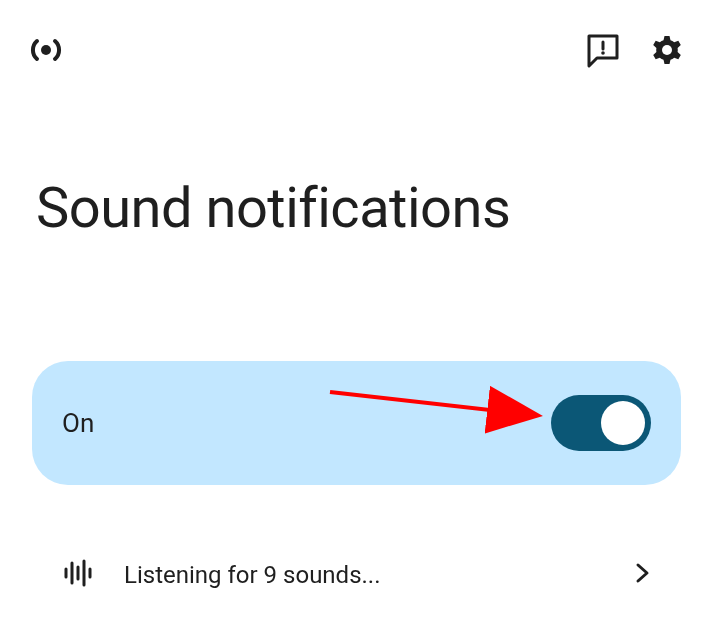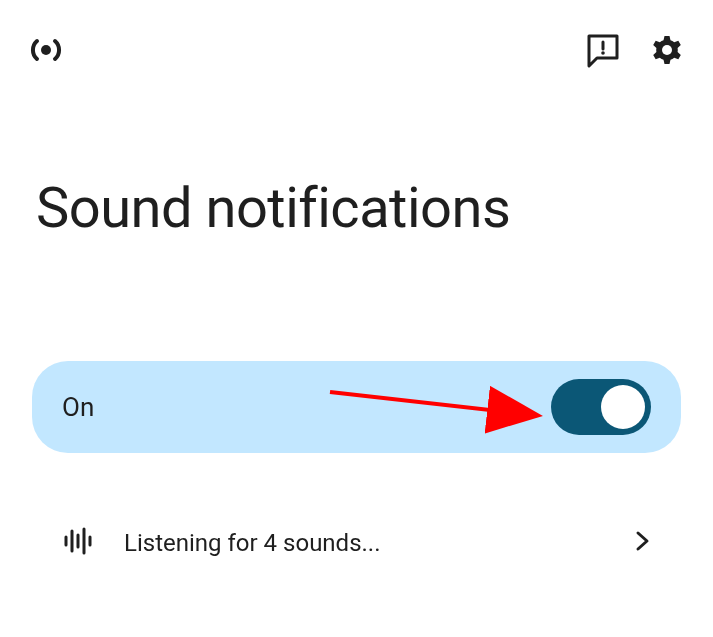--- a/index.html
+++ b/index.html
@@ -32,7 +32,7 @@
       margin: 120px 32px 0 32px;
       background: #c2e7ff;
       border-radius: 36px;
-      height: 92px;
+      height: 124px;
       display: flex;
       align-items: center;
       justify-content: space-between;

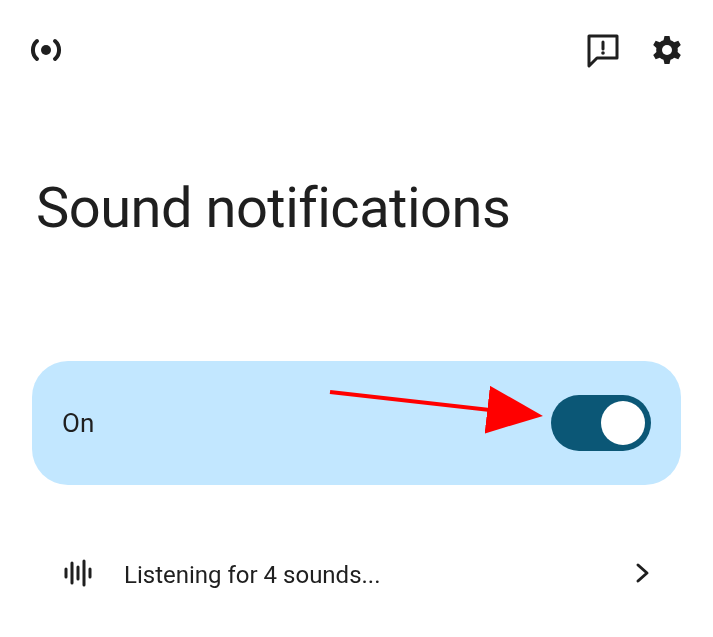--- a/index.html
+++ b/index.html
@@ -129,7 +129,7 @@
     </svg>
   </span>
   <div class="texts">
-    <div class="list-title">Listening for 4 sounds...</div>
+    <div class="list-title">Listening for 9 sounds...</div>
   </div>
   <span>
     <svg width="22" height="22" viewBox="0 0 22 22">

